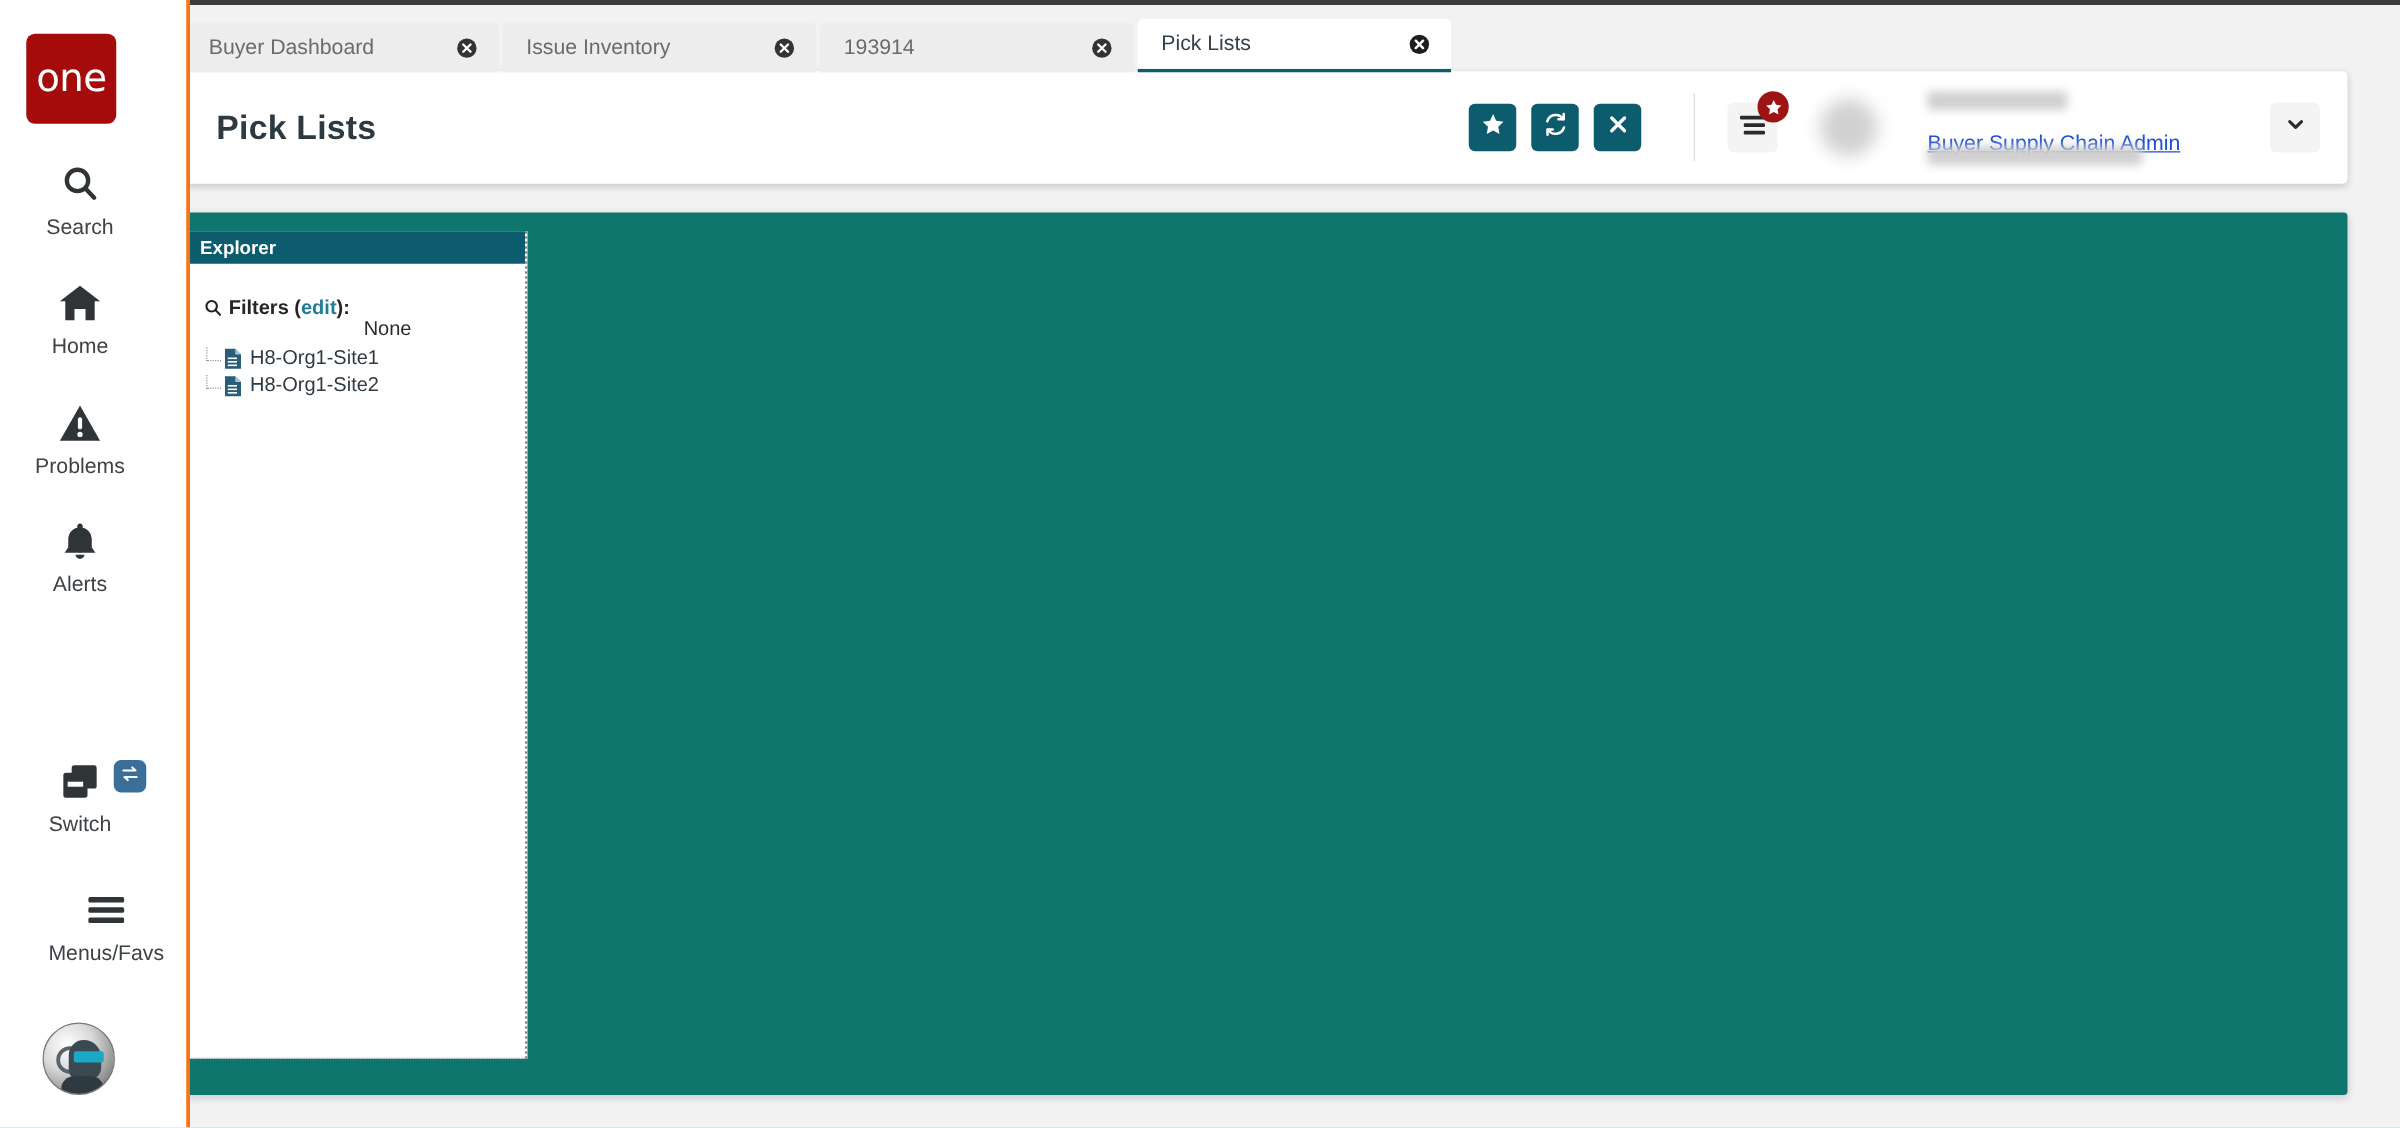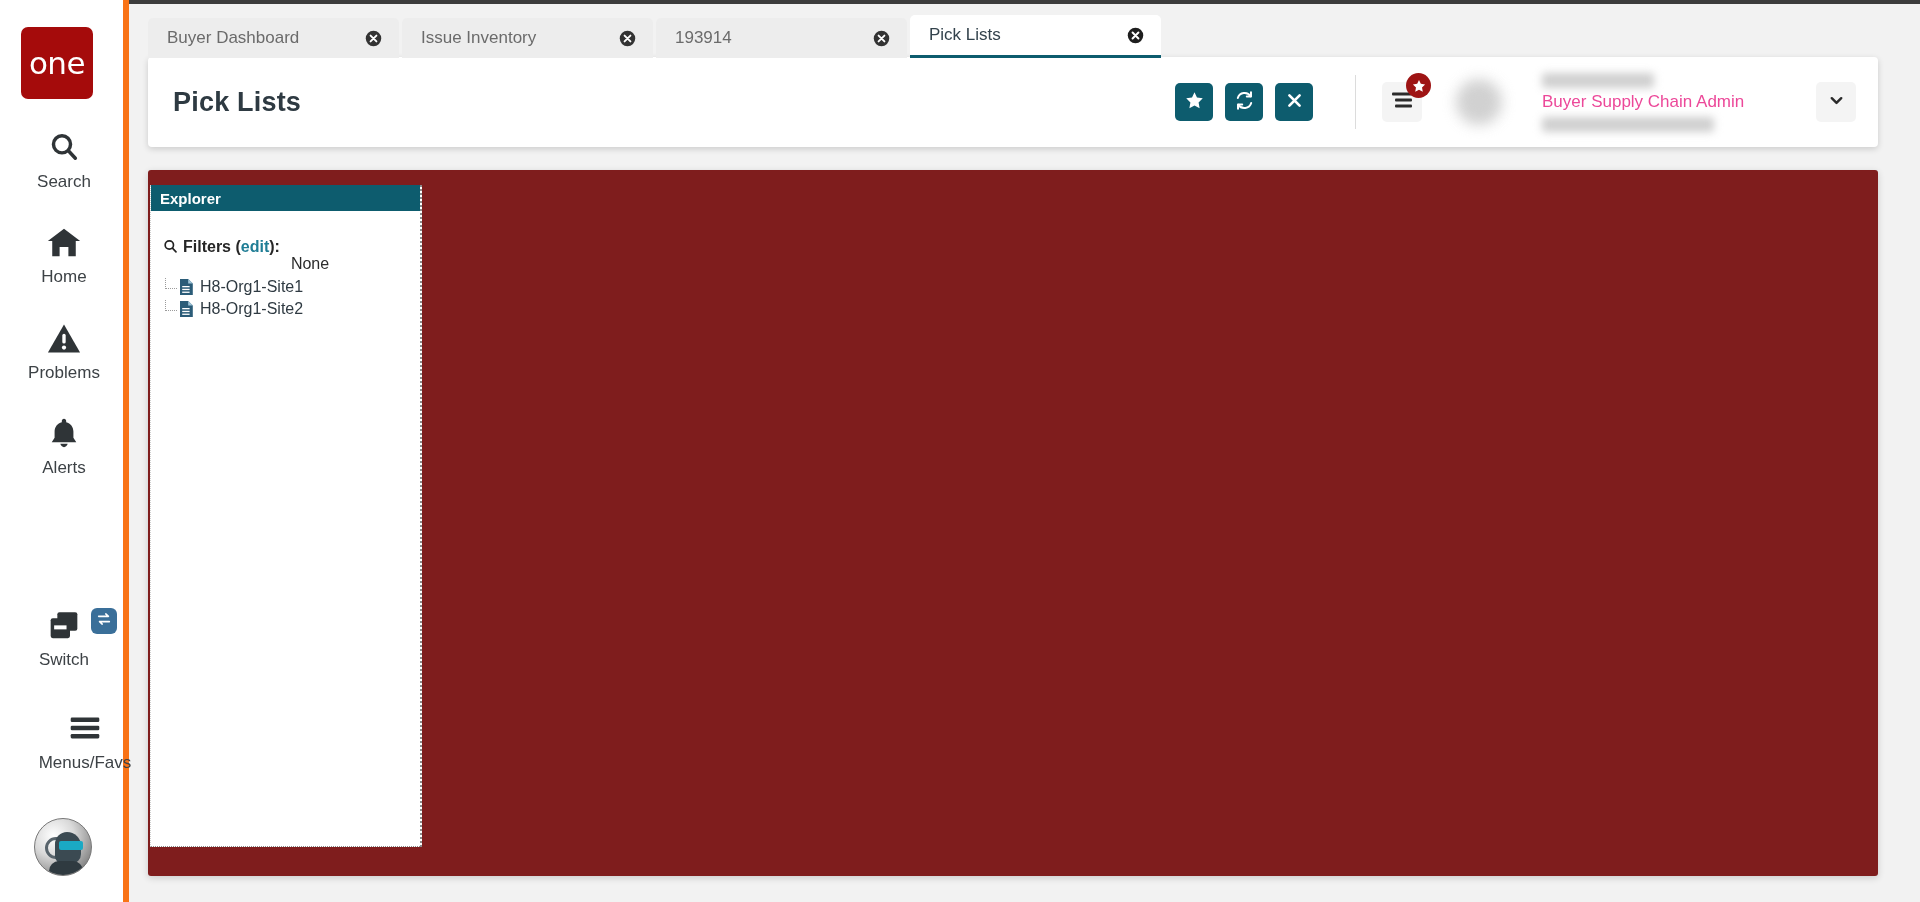--- a/index.html
+++ b/index.html
@@ -39,9 +39,9 @@
   .sidebar {
     position: absolute;
     left: 0; top: 0;
-    width: 129px; height: 902px;
+    width: 152px; height: 902px;
     background: #ffffff;
-    border-right: 6px solid #f97316;
+    border-right: 3px solid #f97316;
     z-index: 5;
   }
 

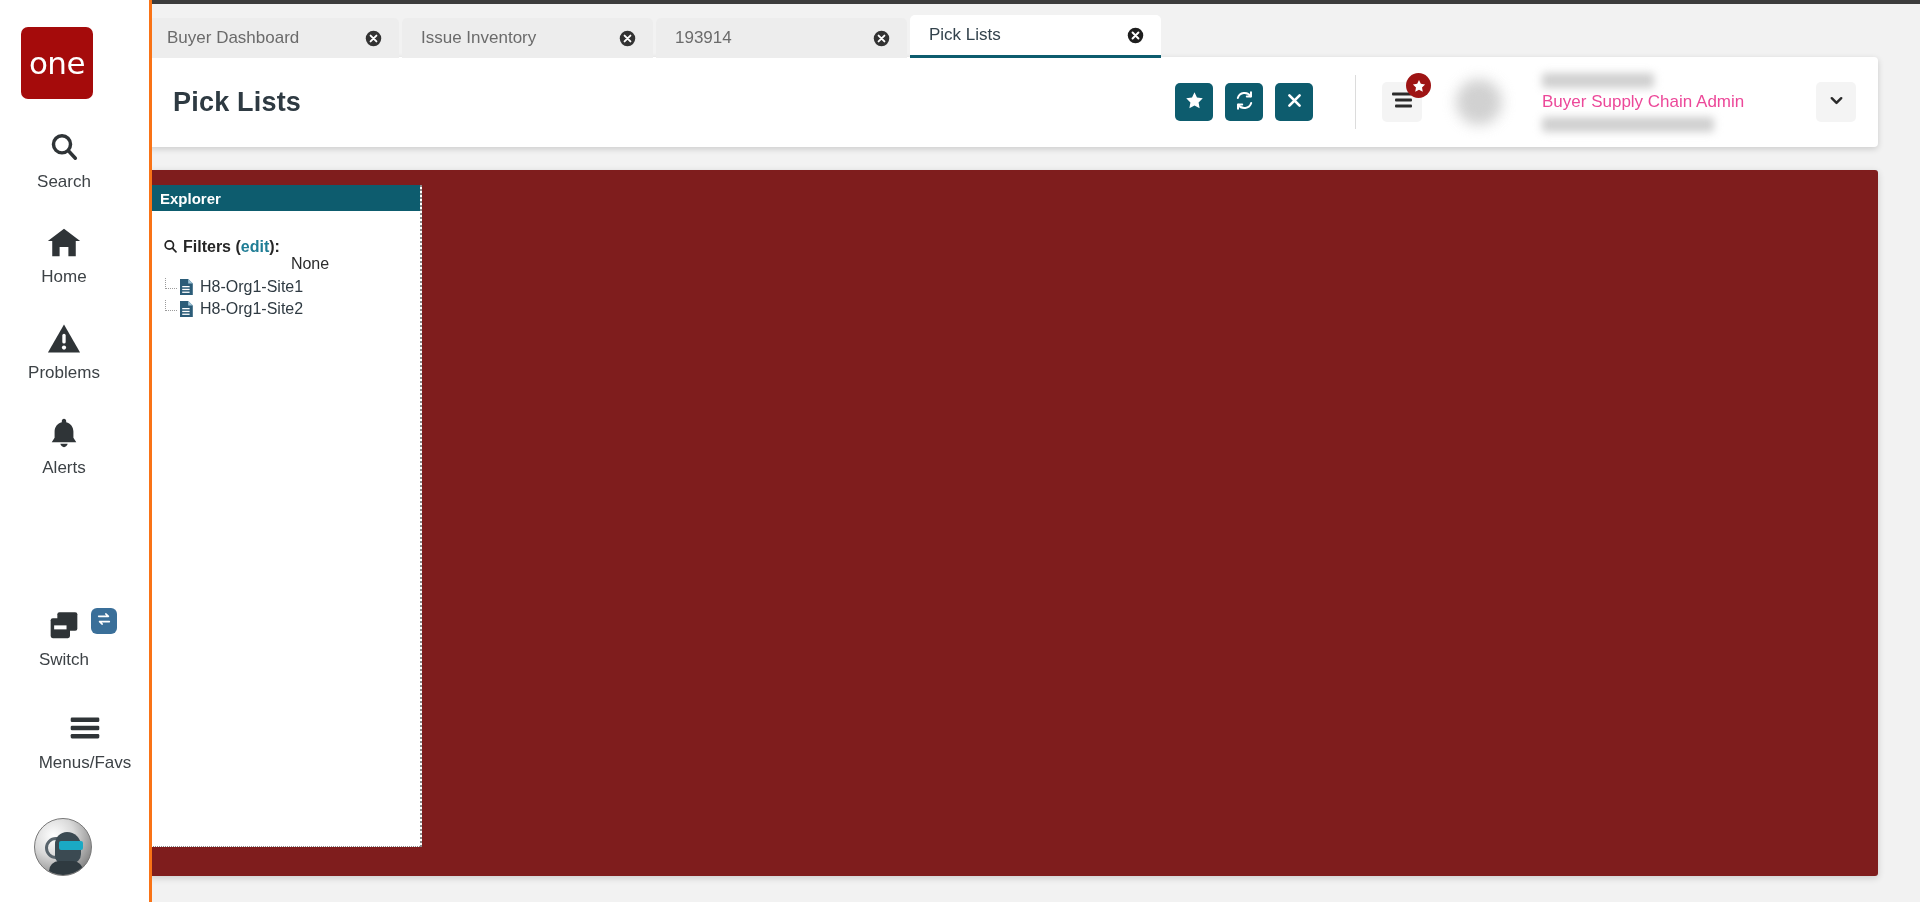--- a/index.html
+++ b/index.html
@@ -287,10 +287,11 @@
   .redact.r2 { top: 46px; width: 172px; }
   .user-role {
     position: absolute;
-    left: 26px; top: 21px;
+    left: 26px; top: 34px;
     font-size: 17px;
-    color: #ec4899;
+    color: #1d4ed8;
     white-space: nowrap;
+    text-decoration: underline;
   }
   .user-caret {
     width: 40px; height: 40px;

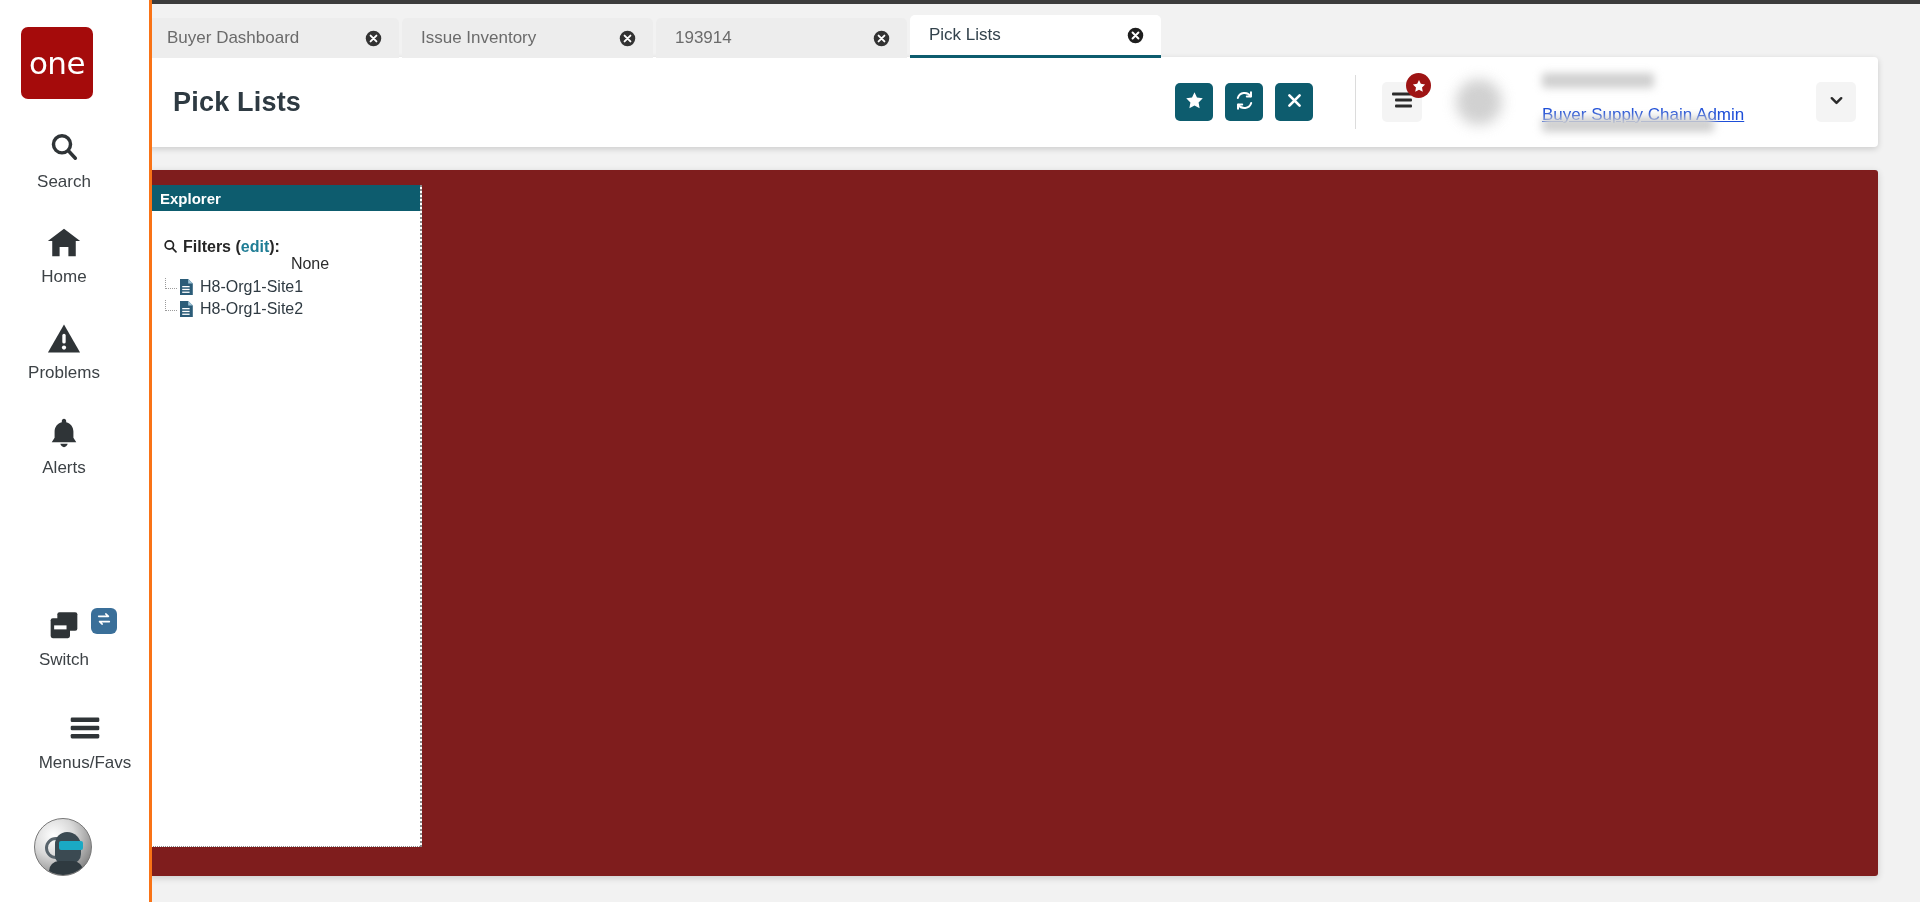--- a/index.html
+++ b/index.html
@@ -309,7 +309,7 @@
     position: absolute;
     left: 148px; top: 170px;
     width: 1730px; height: 706px;
-    background: #7f1d1d;
+    background: #0f766e;
     border-radius: 3px;
     box-shadow: 0 2px 7px rgba(0,0,0,0.16);
     z-index: 1;

